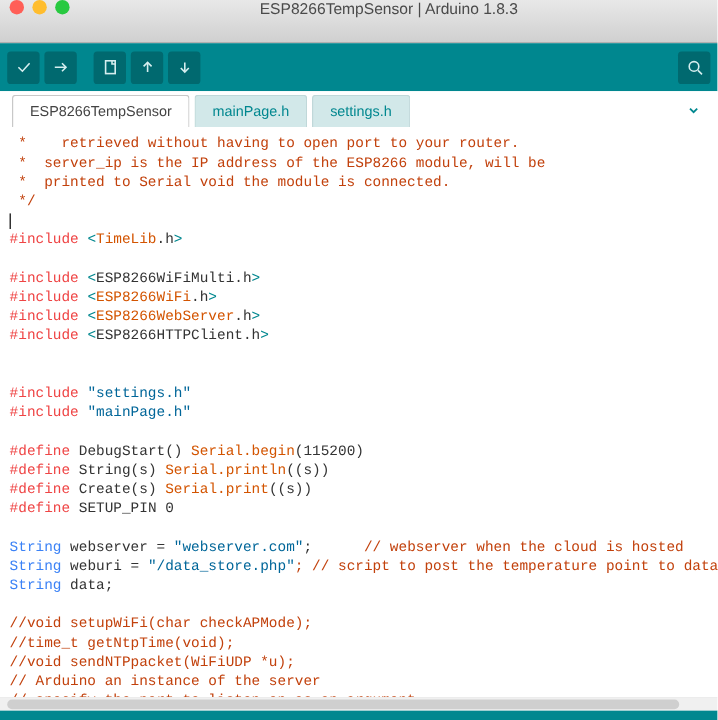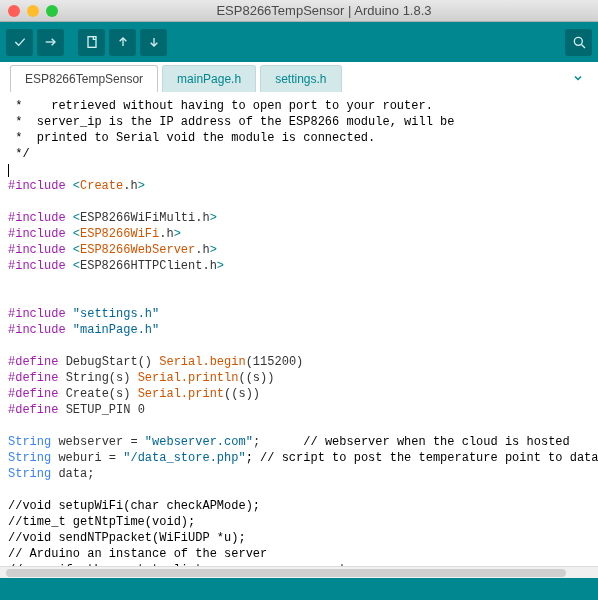--- a/index.html
+++ b/index.html
@@ -4,7 +4,7 @@
 <style>
 * { margin: 0; padding: 0; box-sizing: border-box; }
 html, body { width: 598px; height: 600px; font-family: "Lucida Grande", Arial, sans-serif; overflow: hidden; background: #fff; }
-.title-bar { height: 22px; background: linear-gradient(#e8e8e8,#d0d0d0); display: flex; align-items: center; padding: 0 8px; border-bottom: 1px solid #b0b0b0; }
+.title-bar { height: 36px; background: linear-gradient(#e8e8e8,#d0d0d0); display: flex; align-items: flex-start; padding: 0 8px; border-bottom: 1px solid #b0b0b0; }
 .tb-btns { display: flex; gap: 7px; }
 .tb-btn { width: 12px; height: 12px; border-radius: 50%; }
 .tb-close { background: #ff5f57; } .tb-min { background: #ffbd2e; } .tb-max { background: #28c940; }

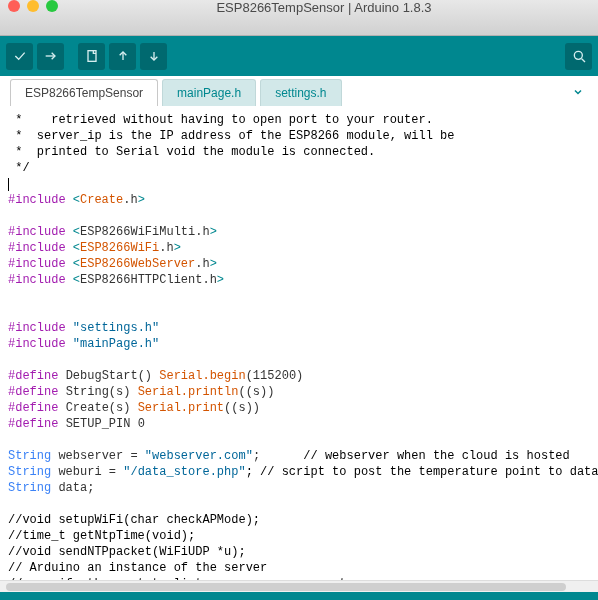--- a/index.html
+++ b/index.html
@@ -22,7 +22,7 @@
 .hscroll { height: 12px; background: #f0f0f0; border-top: 1px solid #ddd; position: relative; }
 .hscroll-thumb { position: absolute; left: 6px; top: 2px; height: 8px; width: 560px; background: #cfcfcf; border-radius: 4px; }
 .console { height: 22px; background: #00878f; }
-.c-gray { color: #000000; }
+.c-gray { color: #c2410c; }
 .c-kw { color: #a21caf; }
 .c-lit { color: #00878f; }
 .c-orange { color: #d35400; }

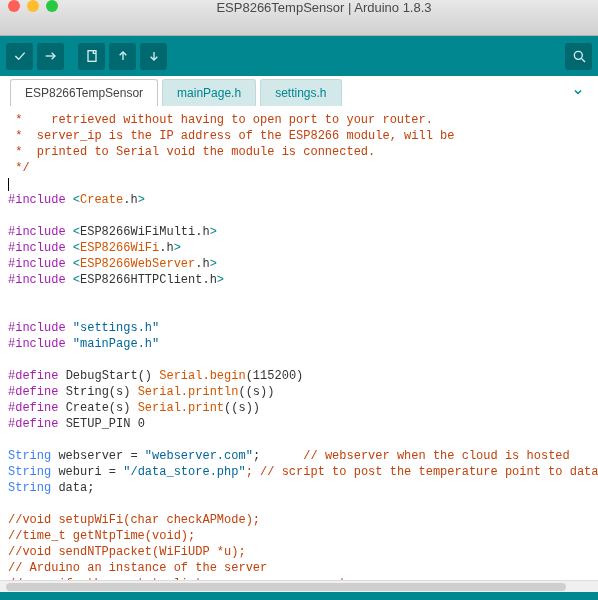--- a/index.html
+++ b/index.html
@@ -23,7 +23,7 @@
 .hscroll-thumb { position: absolute; left: 6px; top: 2px; height: 8px; width: 560px; background: #cfcfcf; border-radius: 4px; }
 .console { height: 22px; background: #00878f; }
 .c-gray { color: #c2410c; }
-.c-kw { color: #a21caf; }
+.c-kw { color: #ef4444; }
 .c-lit { color: #00878f; }
 .c-orange { color: #d35400; }
 .c-str { color: #006699; }

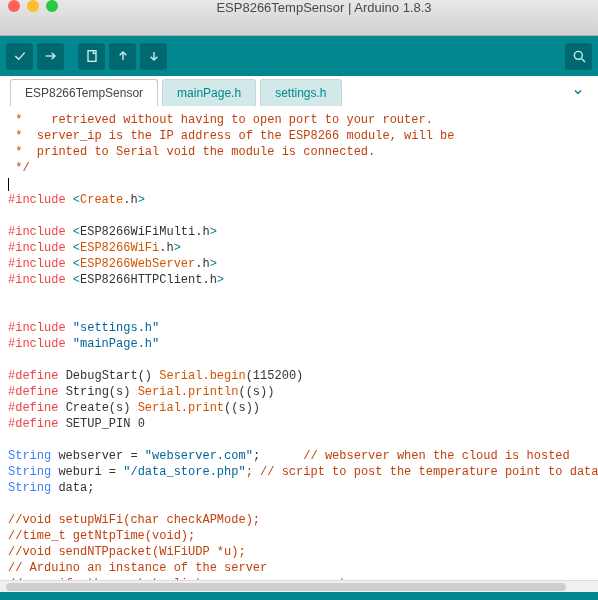--- a/index.html
+++ b/index.html
@@ -99,7 +99,7 @@
 <span class="c-gray"> *  printed to Serial void the module is connected.</span>
 <span class="c-gray"> */</span>
 <span class="cursor"></span>
-<span class="c-kw">#include</span> <span class="c-lit">&lt;</span><span class="c-orange">Create</span><span>.h</span><span class="c-lit">&gt;</span>
+<span class="c-kw">#include</span> <span class="c-lit">&lt;</span><span class="c-orange">TimeLib</span><span>.h</span><span class="c-lit">&gt;</span>
 
 <span class="c-kw">#include</span> <span class="c-lit">&lt;</span><span>ESP8266WiFiMulti.h</span><span class="c-lit">&gt;</span>
 <span class="c-kw">#include</span> <span class="c-lit">&lt;</span><span class="c-orange">ESP8266WiFi</span><span>.h</span><span class="c-lit">&gt;</span>

